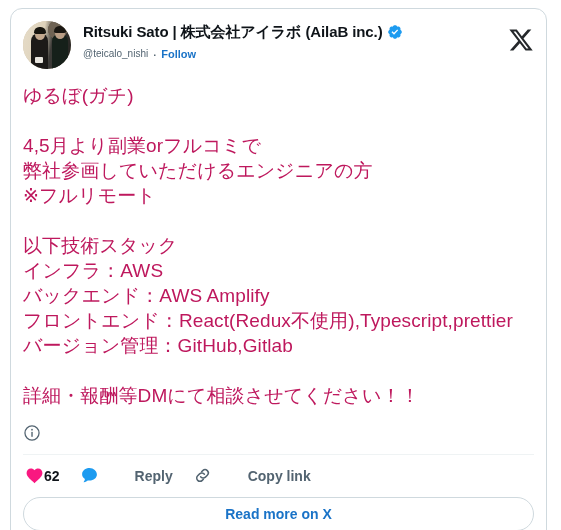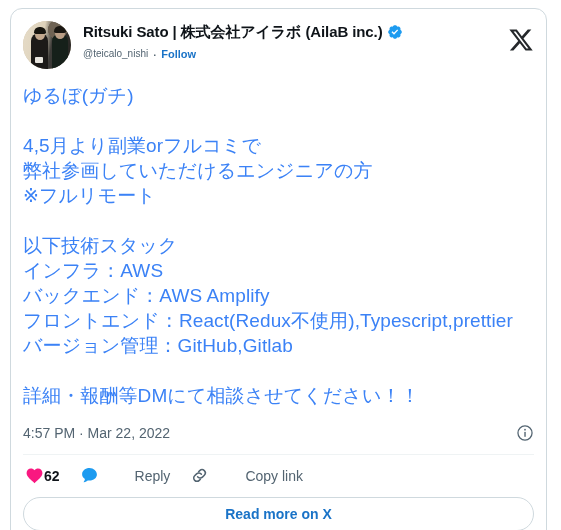--- a/index.html
+++ b/index.html
@@ -160,7 +160,7 @@
     margin-top: 14px;
     font-size: 19px;
     line-height: 25px;
-    color: #3b82f6;
+    color: #be185d;
     letter-spacing: 0.1px;
     white-space: pre-wrap;
     word-break: break-word;

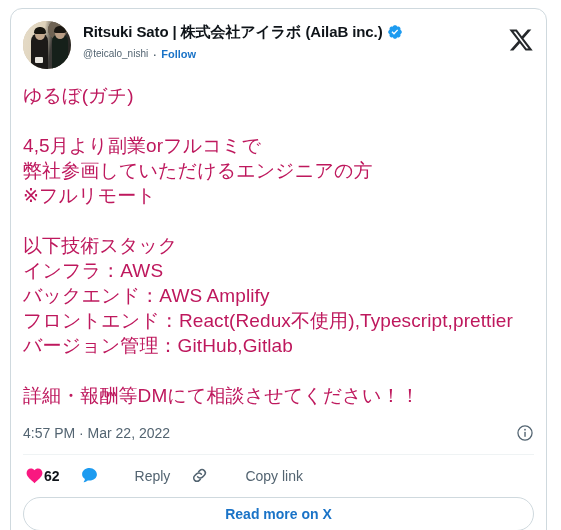--- a/index.html
+++ b/index.html
@@ -285,7 +285,6 @@
 詳細・報酬等DMにて相談させてください！！</div>
 
   <div class="tw-meta">
-    <span class="timestamp">4:57 PM · Mar 22, 2022</span>
     <span class="info-icon">
       <svg viewBox="0 0 24 24" width="18" height="18" aria-hidden="true">
         <circle cx="12" cy="12" r="9.4" fill="none" stroke="#536471" stroke-width="1.7"></circle>

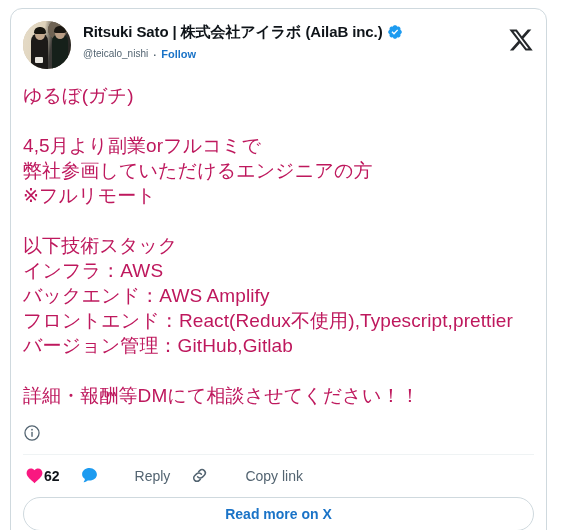--- a/index.html
+++ b/index.html
@@ -198,7 +198,7 @@
   .action .act-icon { width: 19px; height: 19px; display: block; }
   .action .act-label {
     font-size: 14px;
-    font-weight: normal;
+    font-weight: bold;
     color: #536471;
     line-height: 18px;
     padding-left: 36px;

